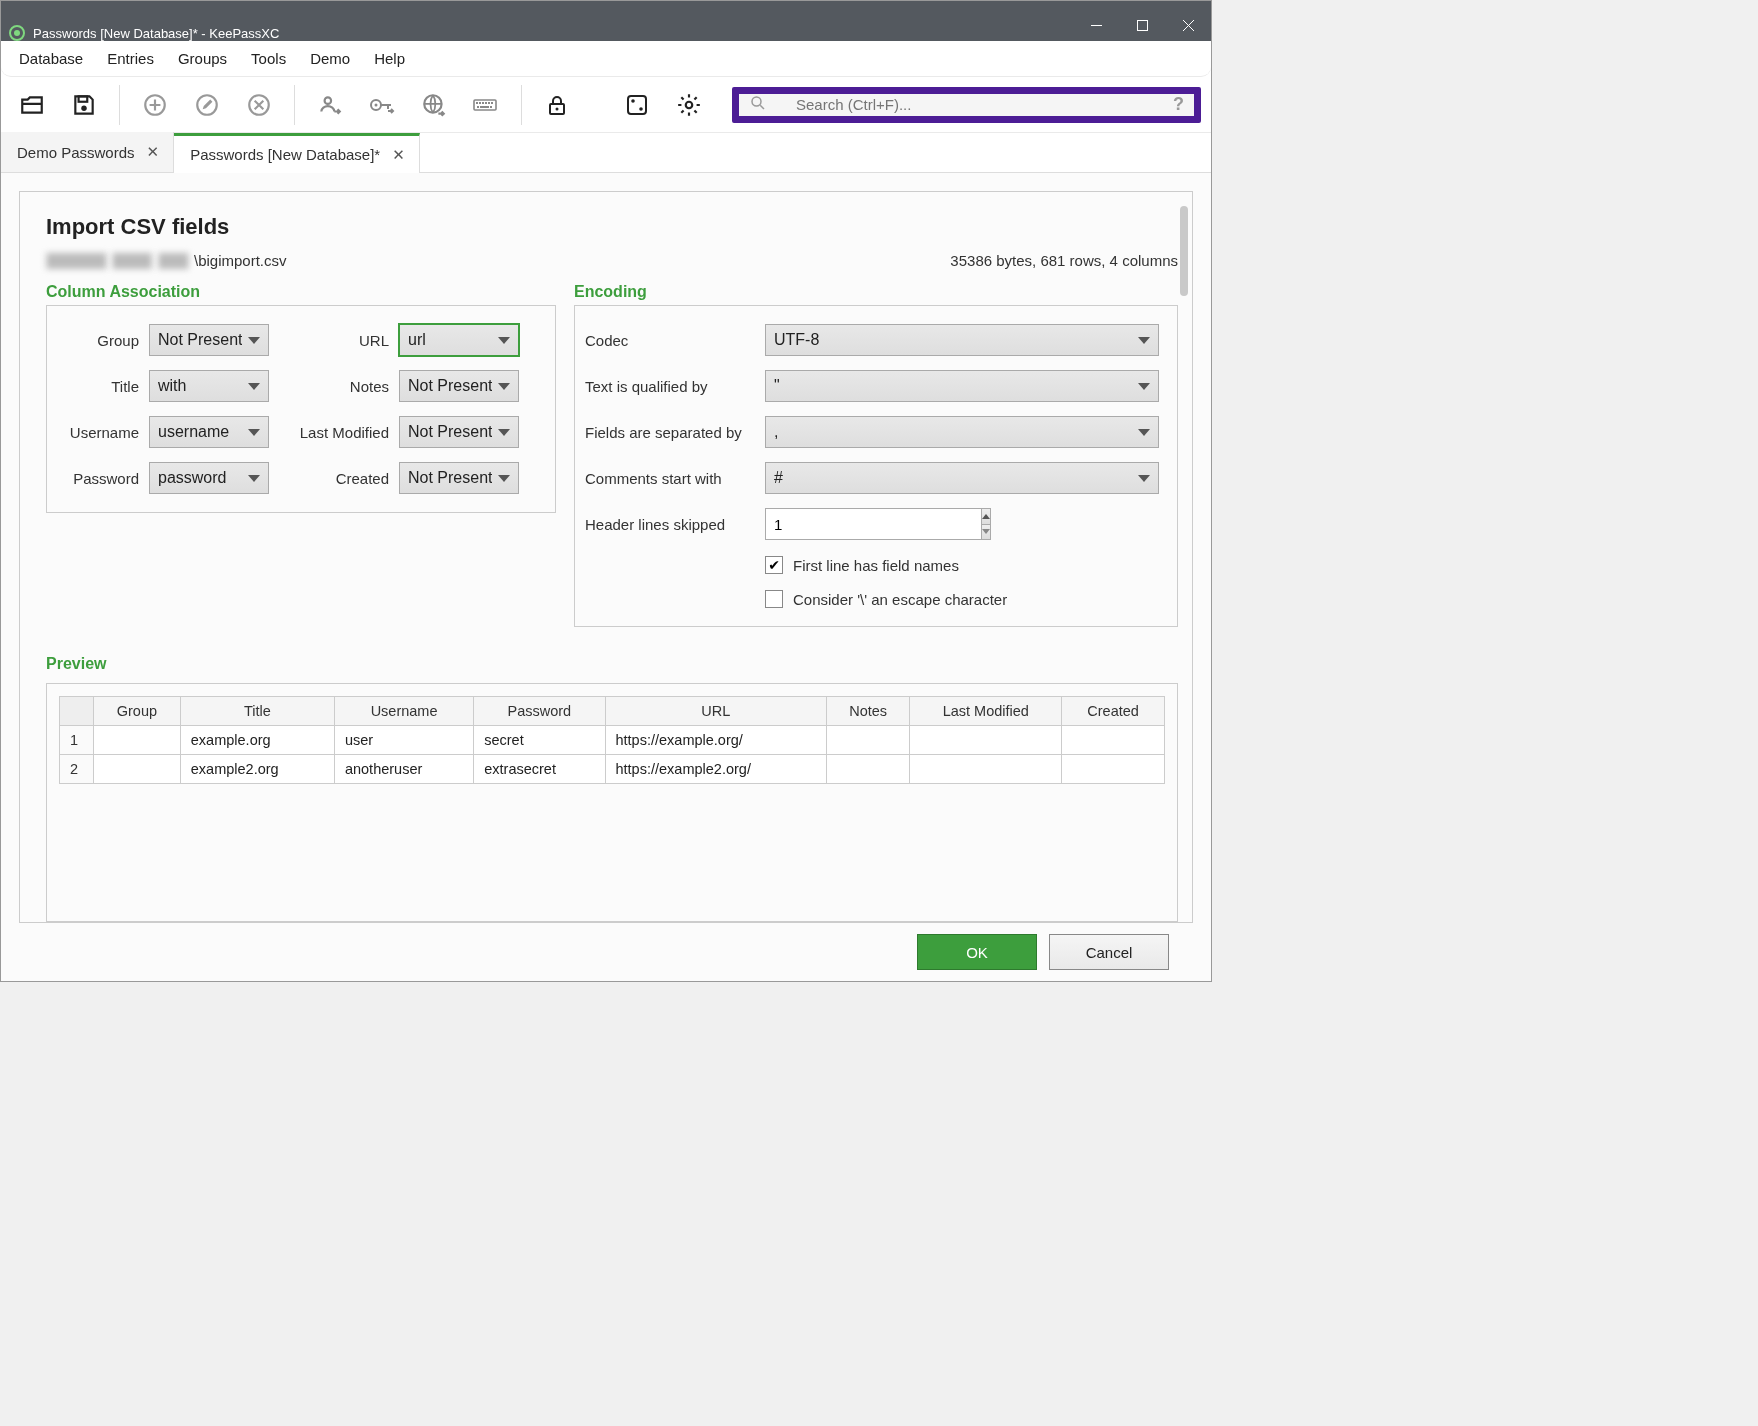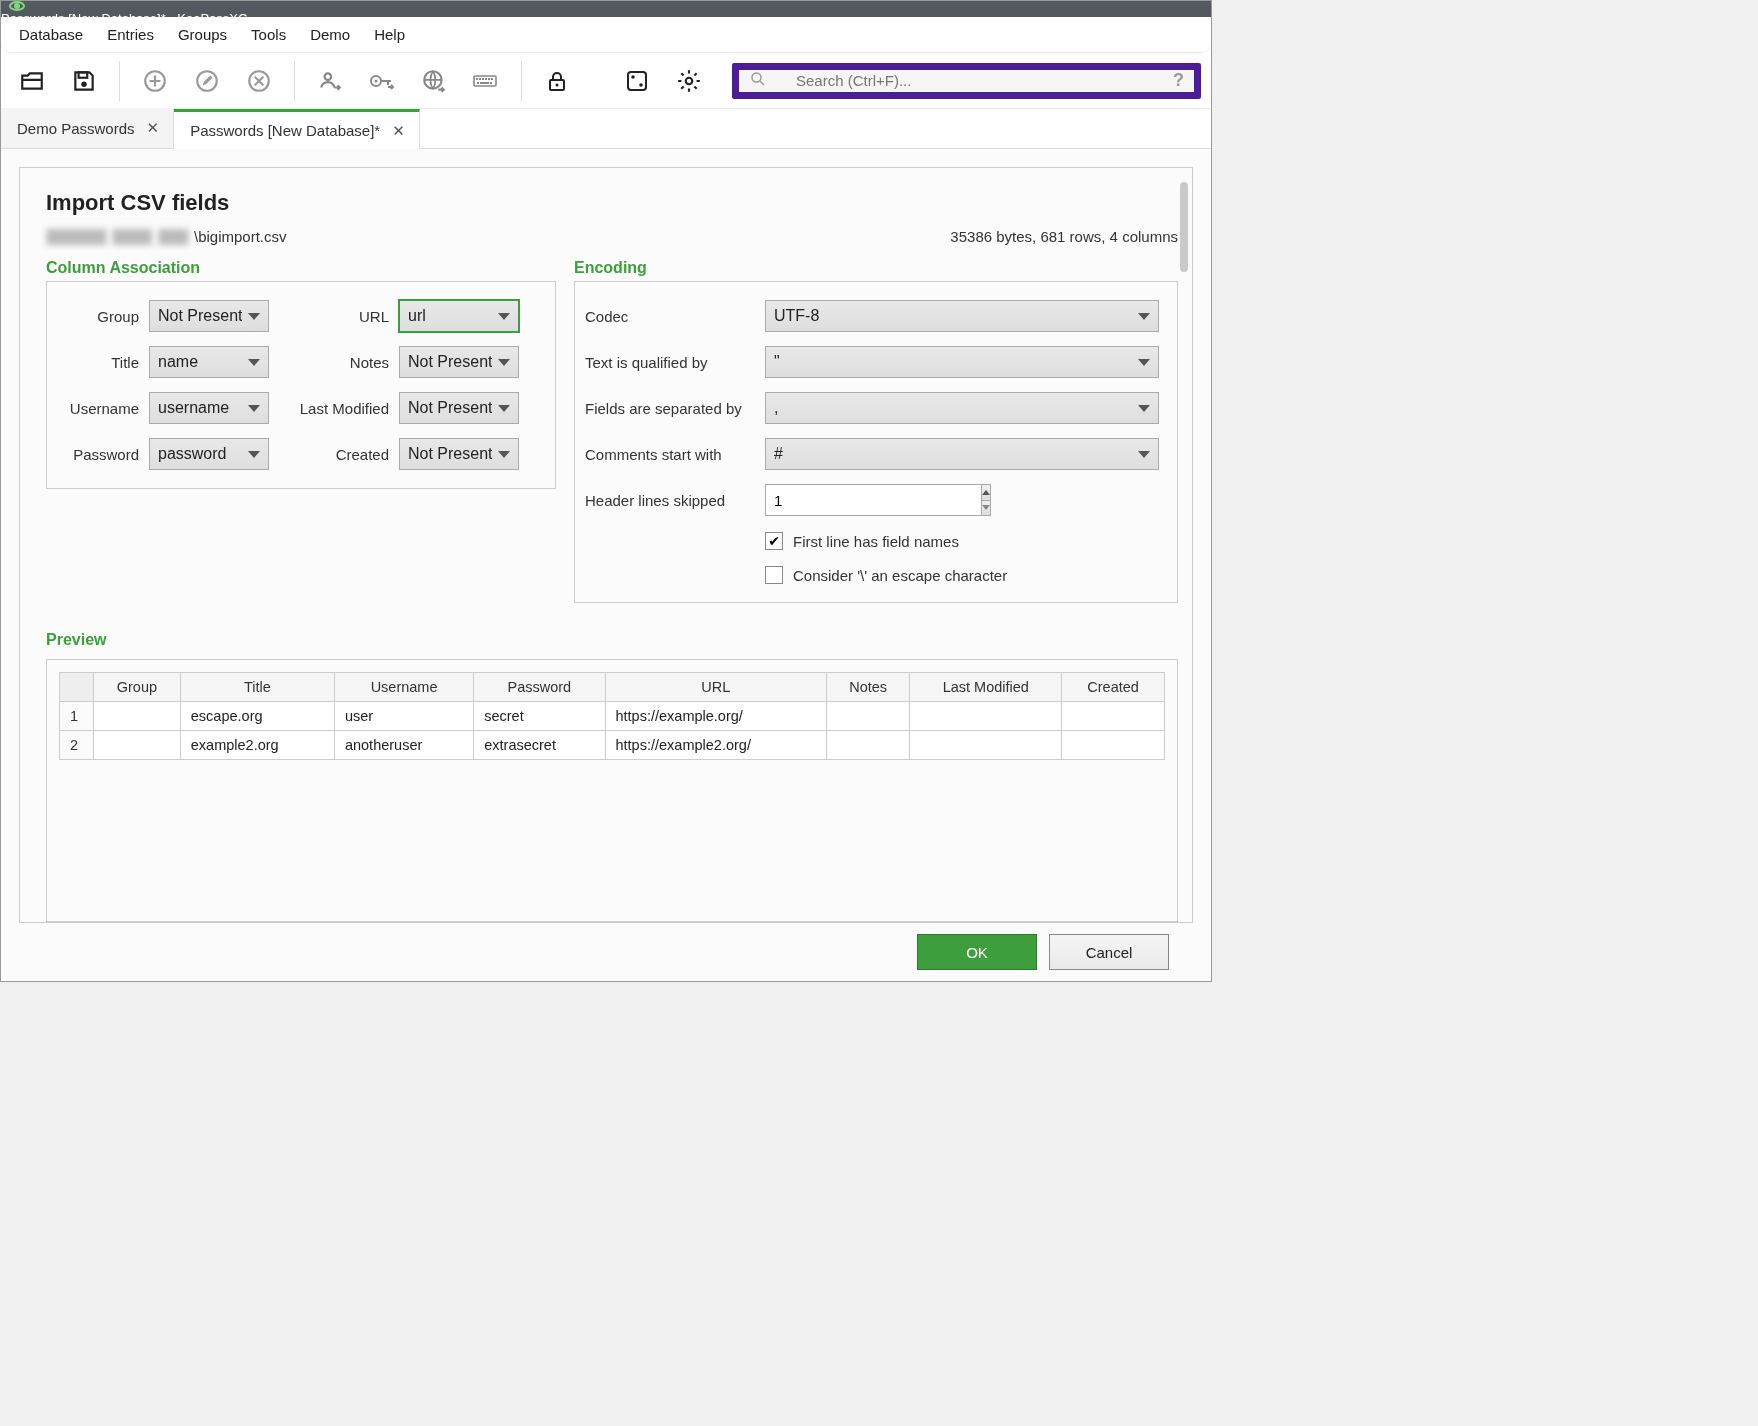--- a/index.html
+++ b/index.html
@@ -14,7 +14,7 @@
   .window { width: 1212px; height: 982px; background: #fff; border: 1px solid #999; display: flex; flex-direction: column; }
 
   
-  .titlebar { height: 16px; background: #54595F; color: #fff; display: flex; align-items: flex-start; flex-direction: column; }
+  .titlebar { height: 40px; background: #54595F; color: #fff; display: flex; align-items: flex-end; }
   .titlebar .appicon { width: 16px; height: 16px; margin: 0 8px; border-radius: 50%; border: 2px solid #7fd87f; display: flex; align-items: center; justify-content: center; }
   .titlebar .appicon::before { content: ""; width: 6px; height: 6px; background: #7fd87f; border-radius: 50%; }
   .titlebar .title { flex: 1; font-size: 13px; }

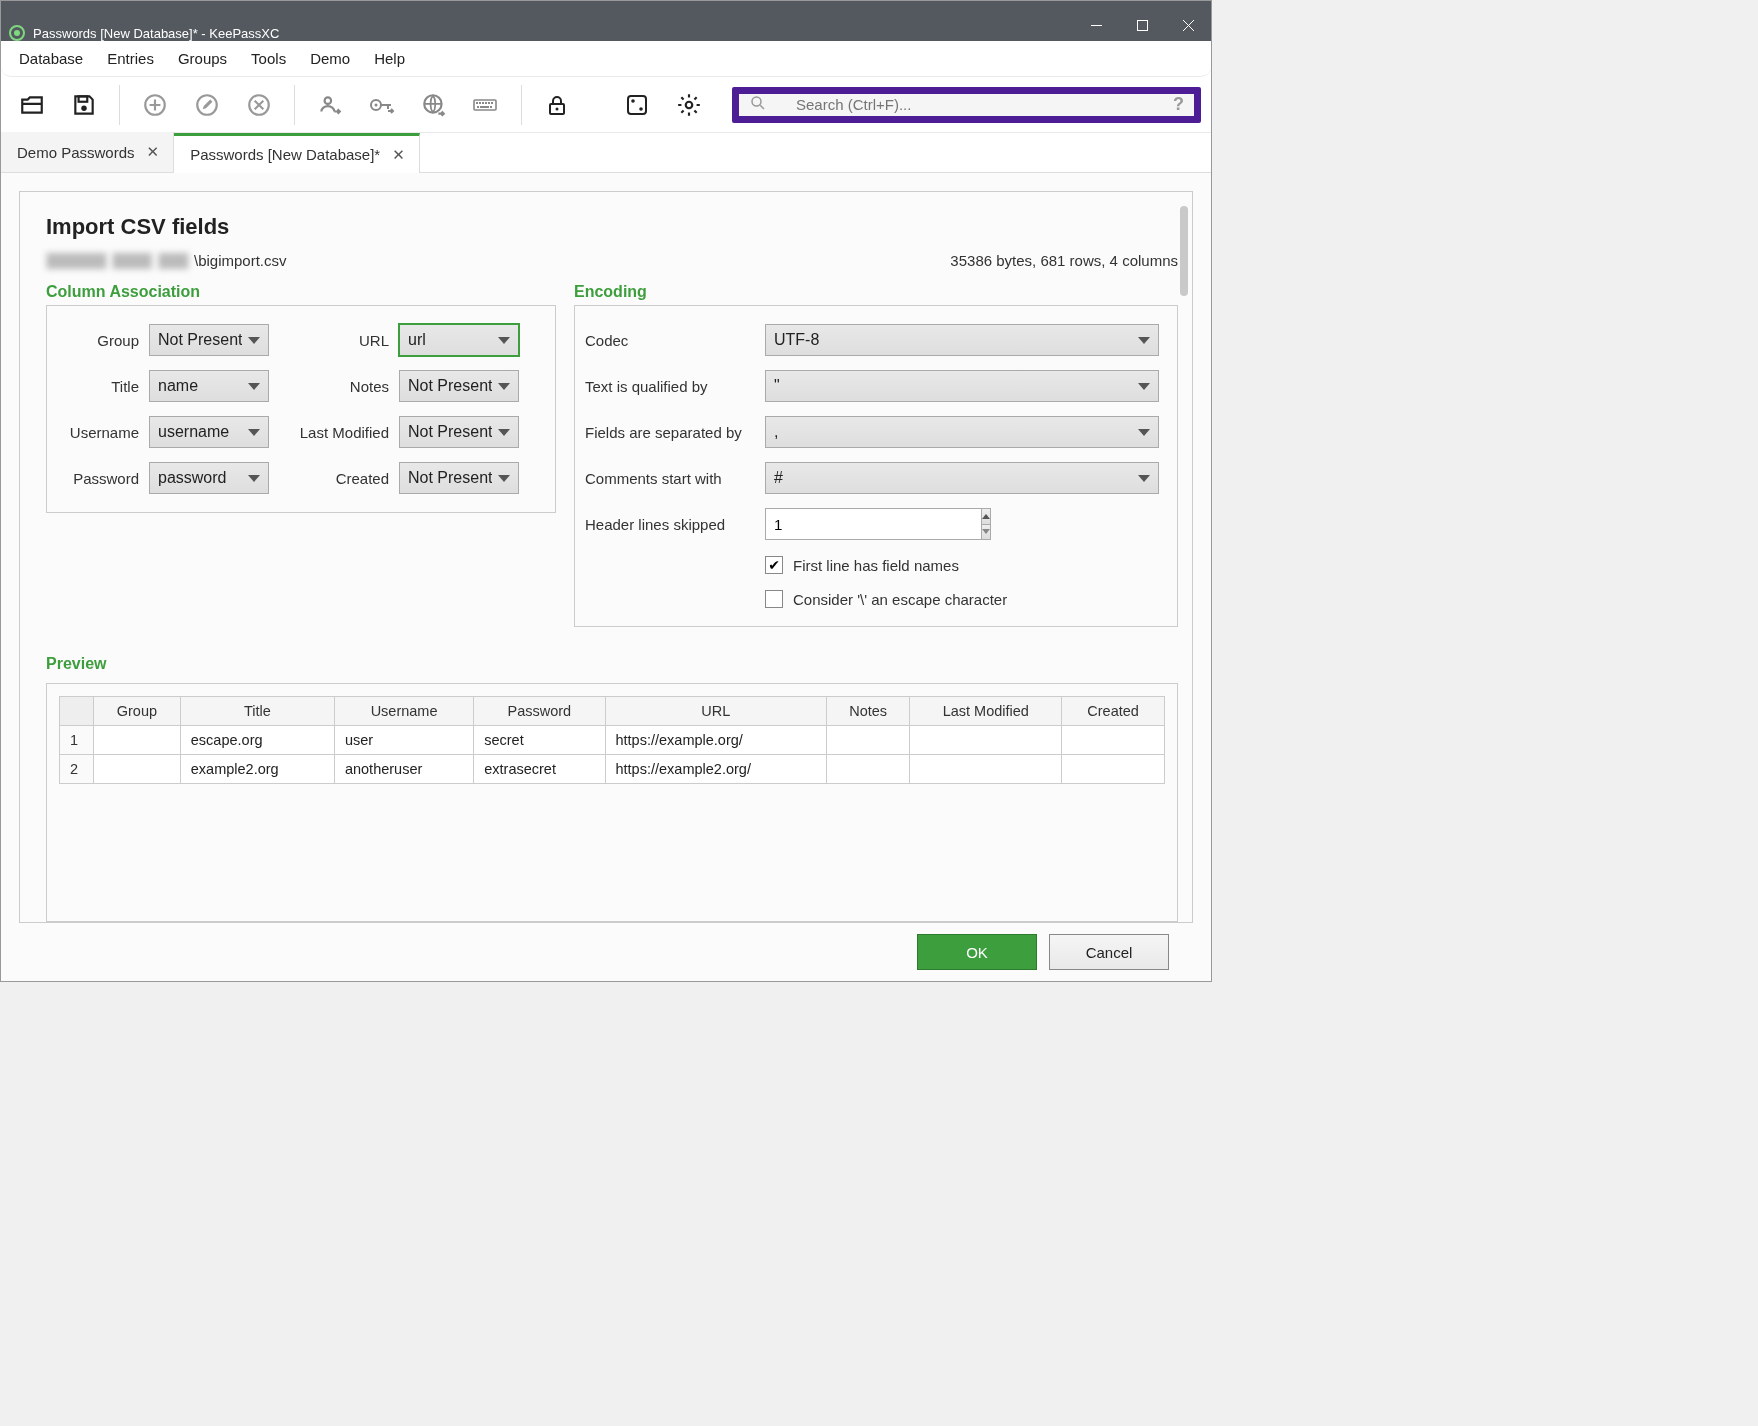--- a/index.html
+++ b/index.html
@@ -276,7 +276,7 @@
 
               <label>Title</label>
               <div class="dd">
-                  <span class="ddv">name</span>
+                  <span class="ddv">with</span>
                   <span class="caret"></span>
                 </div>
               <label>Notes</label>

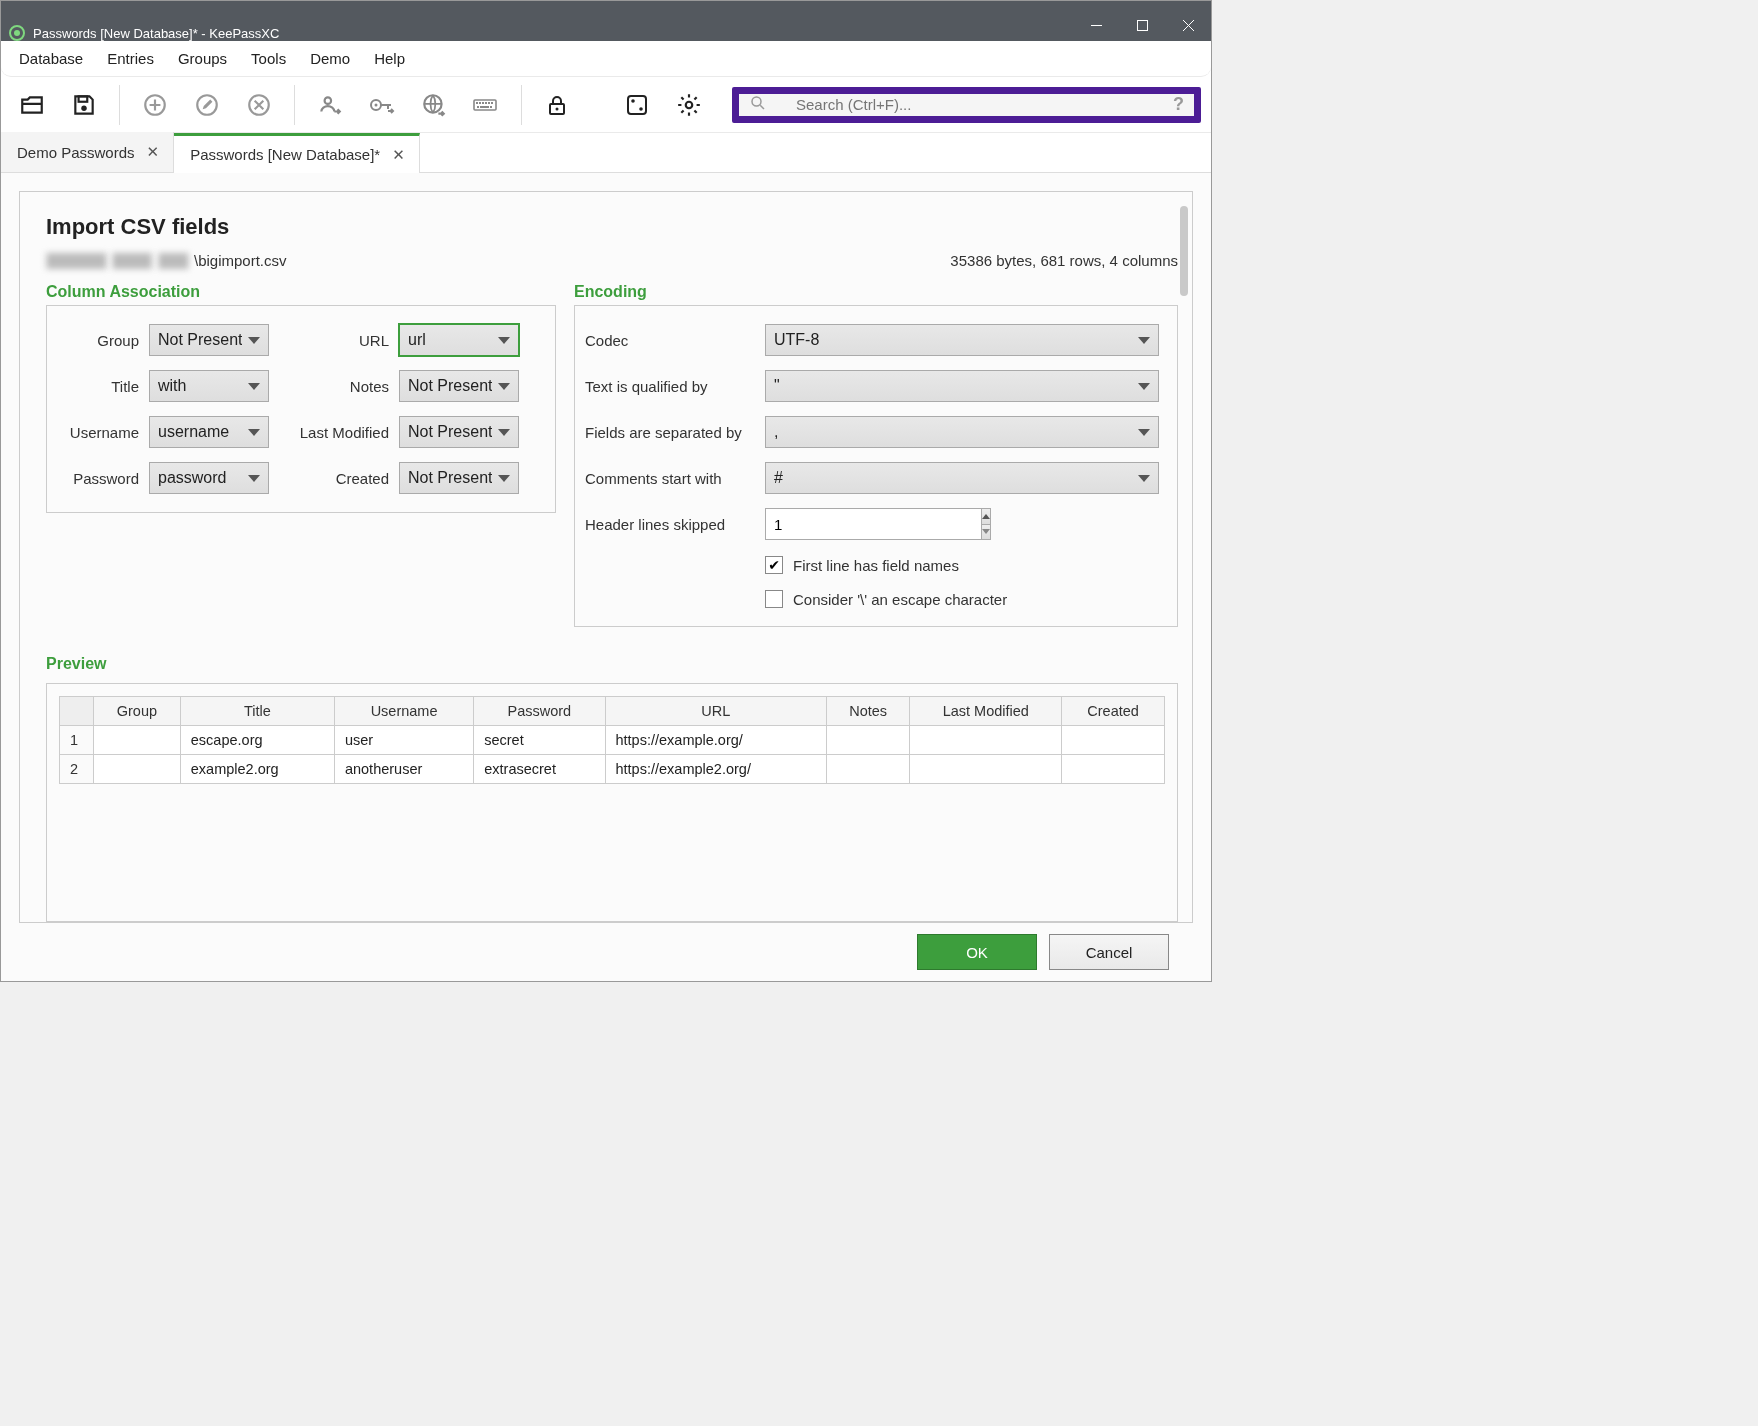--- a/index.html
+++ b/index.html
@@ -387,7 +387,7 @@
             <tr>
               <td class="rownum">1</td>
               <td></td>
-              <td>escape.org</td>
+              <td>example.org</td>
               <td>user</td>
               <td>secret</td>
               <td style="white-space:pre-line">https://example.org/</td>

